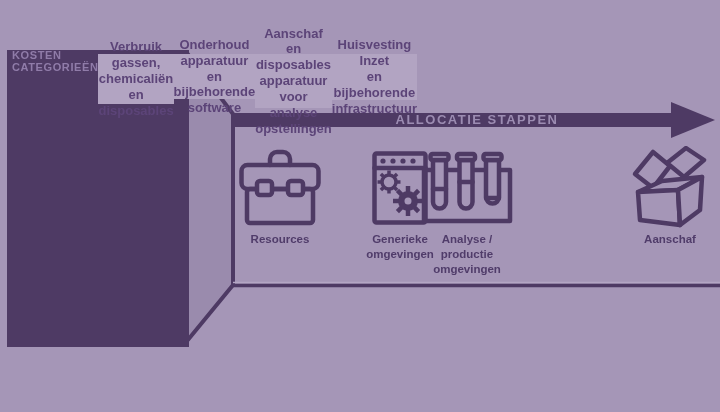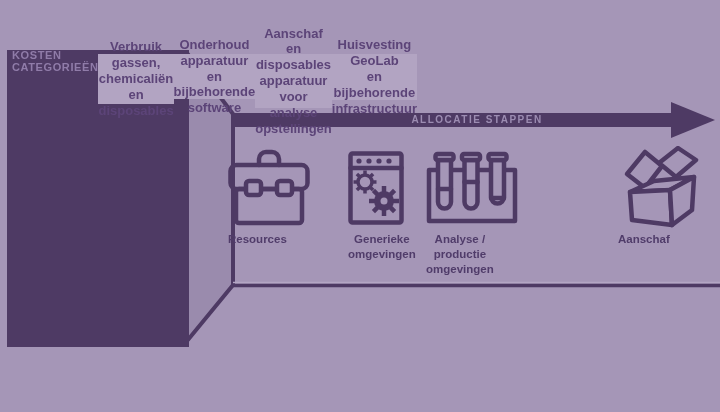--- a/index.html
+++ b/index.html
@@ -72,7 +72,7 @@
     <div class="kosten-item h54">Aanschaf en disposables
 apparatuur voor
 analyse opstellingen</div>
-    <div class="kosten-item h46">Huisvesting GeoLab
+    <div class="kosten-item h46">Huisvesting Inzet
 en bijbehorende
 infrastructuur</div>
   </div>

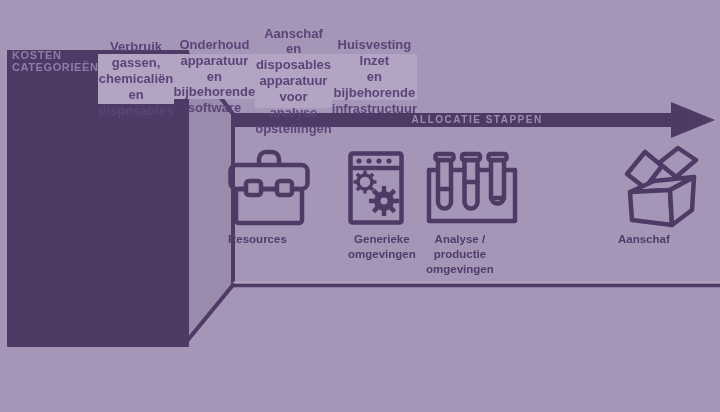--- a/index.html
+++ b/index.html
@@ -30,7 +30,7 @@
   .arrow-label{
     position:absolute;left:377px;top:113px;width:200px;height:14px;
     line-height:14px;text-align:center;
-    color:#9c8cb2;font-size:10px;font-weight:600;letter-spacing:1.5px;
+    color:#9c8cb2;font-size:13px;font-weight:600;letter-spacing:1.5px;
   }
   
   .step{

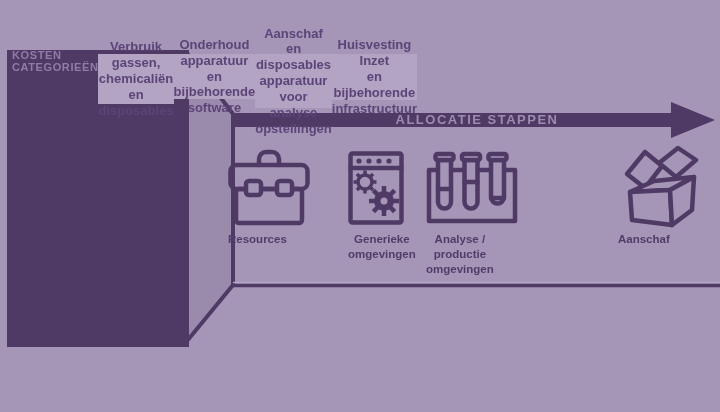--- a/index.html
+++ b/index.html
@@ -35,7 +35,7 @@
   
   .step{
     position:absolute;top:146px;width:104px;
-    display:flex;flex-direction:column;align-items:flex-start;
+    display:flex;flex-direction:column;align-items:center;
   }
   .step .icon-box{height:84px;display:flex;align-items:center;justify-content:center;}
   .step .step-label{

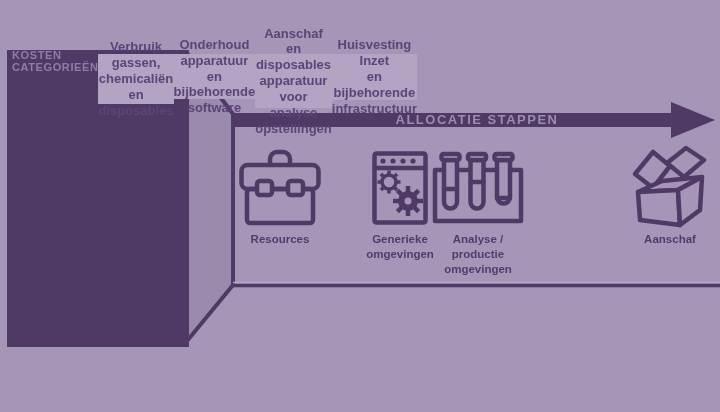--- a/index.html
+++ b/index.html
@@ -42,7 +42,7 @@
     margin-top:2px;text-align:center;color:#503c6a;
     font-size:11.5px;font-weight:700;line-height:1.3;white-space:pre-line;
   }
-  .s1{left:228px}.s2{left:348px}.s3{left:426px}.s4{left:528px}.s5{left:618px}
+  .s1{left:228px}.s2{left:348px}.s3{left:415px}.s4{left:528px}.s5{left:618px}
   svg .stroke{stroke:#4e3a64;fill:none;stroke-width:4.5;stroke-linejoin:round;stroke-linecap:round;}
   svg .fillbg{fill:#a596b7;}
   svg .filldark{fill:#4e3a64;}

